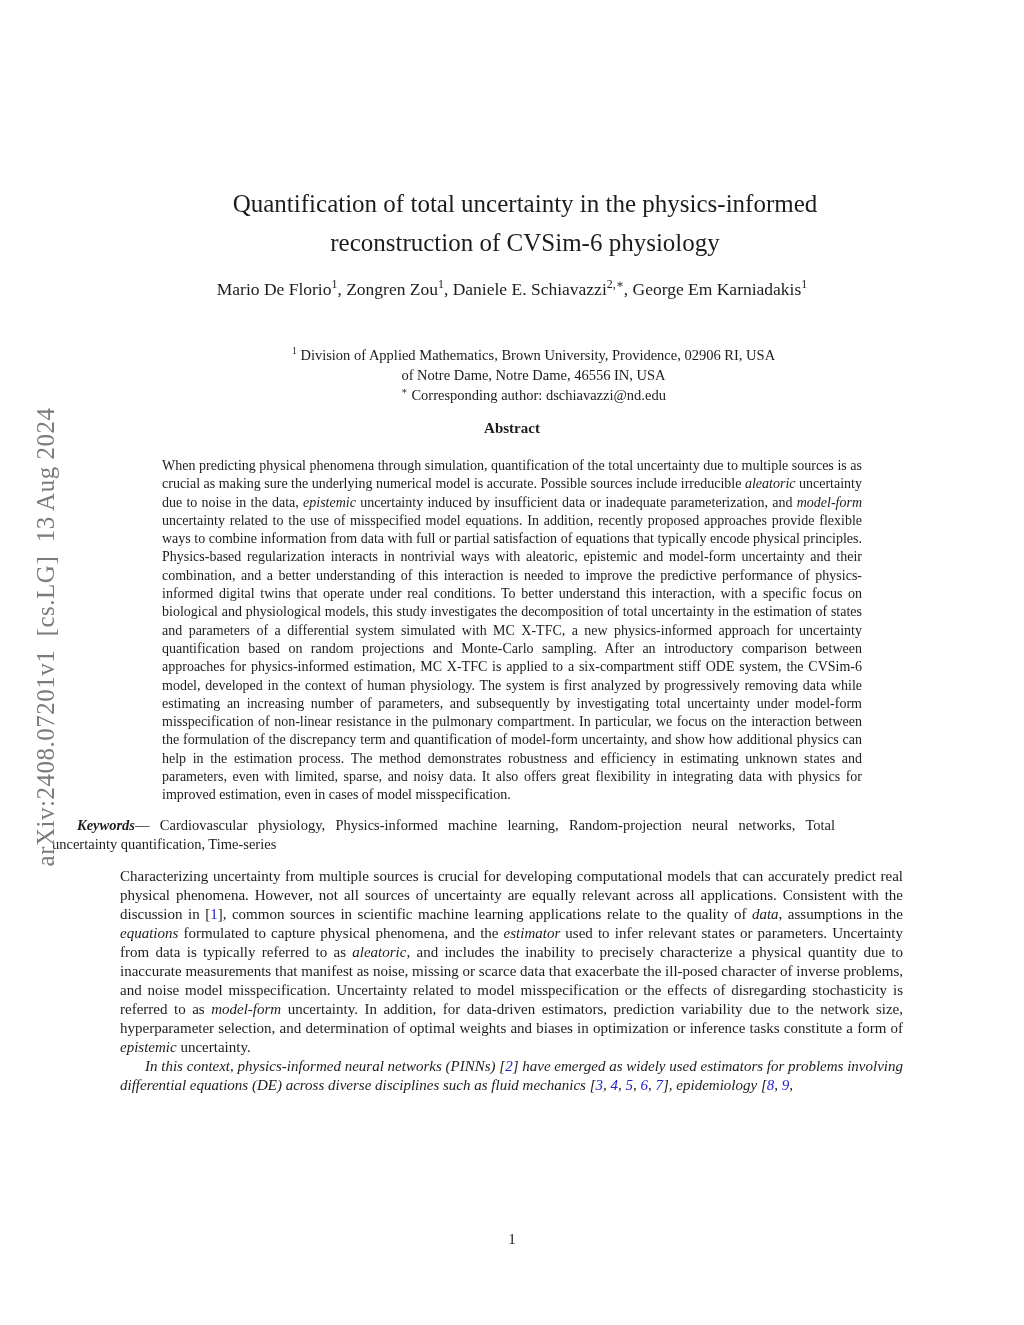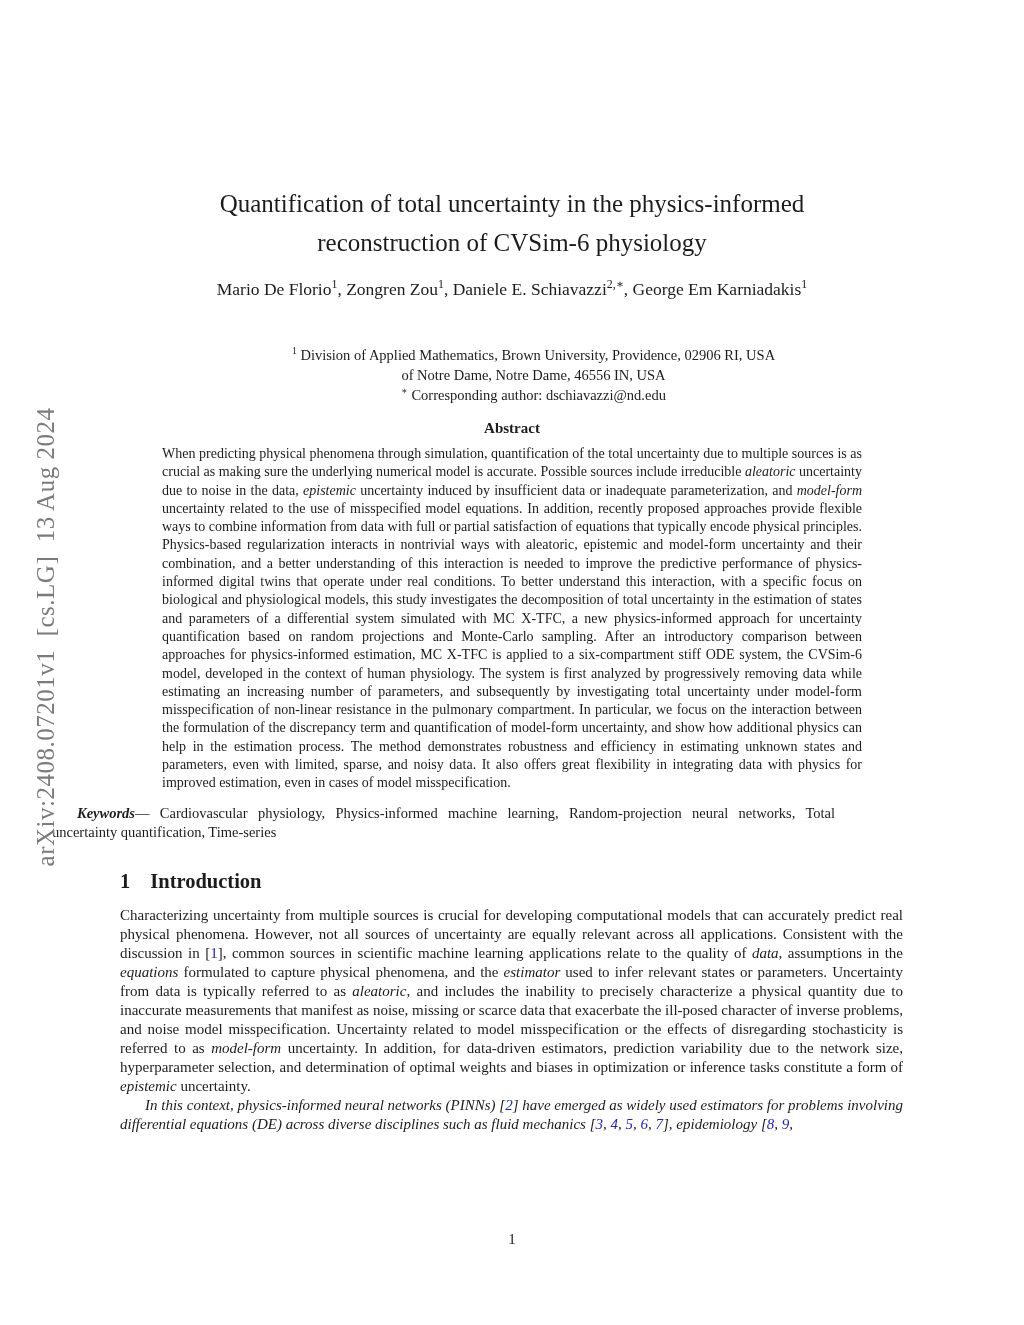--- a/index.html
+++ b/index.html
@@ -79,7 +79,7 @@
   .bodytext.follow { margin-top: 0; }
   .indent { text-indent: 25px; font-style: italic; }
   p { margin-block-start: 0; margin-block-end: 0; }
-  h1, h2 { margin-block-start: 0; margin-block-end: 0; }
+  h1, h2 { margin-block-start: 0; margin-block-end: 0; padding-left: 26px; }
   sup { font-size: 68%; line-height: 0; }
   .it { font-style: italic; }
   .bi { font-weight: bold; font-style: italic; }

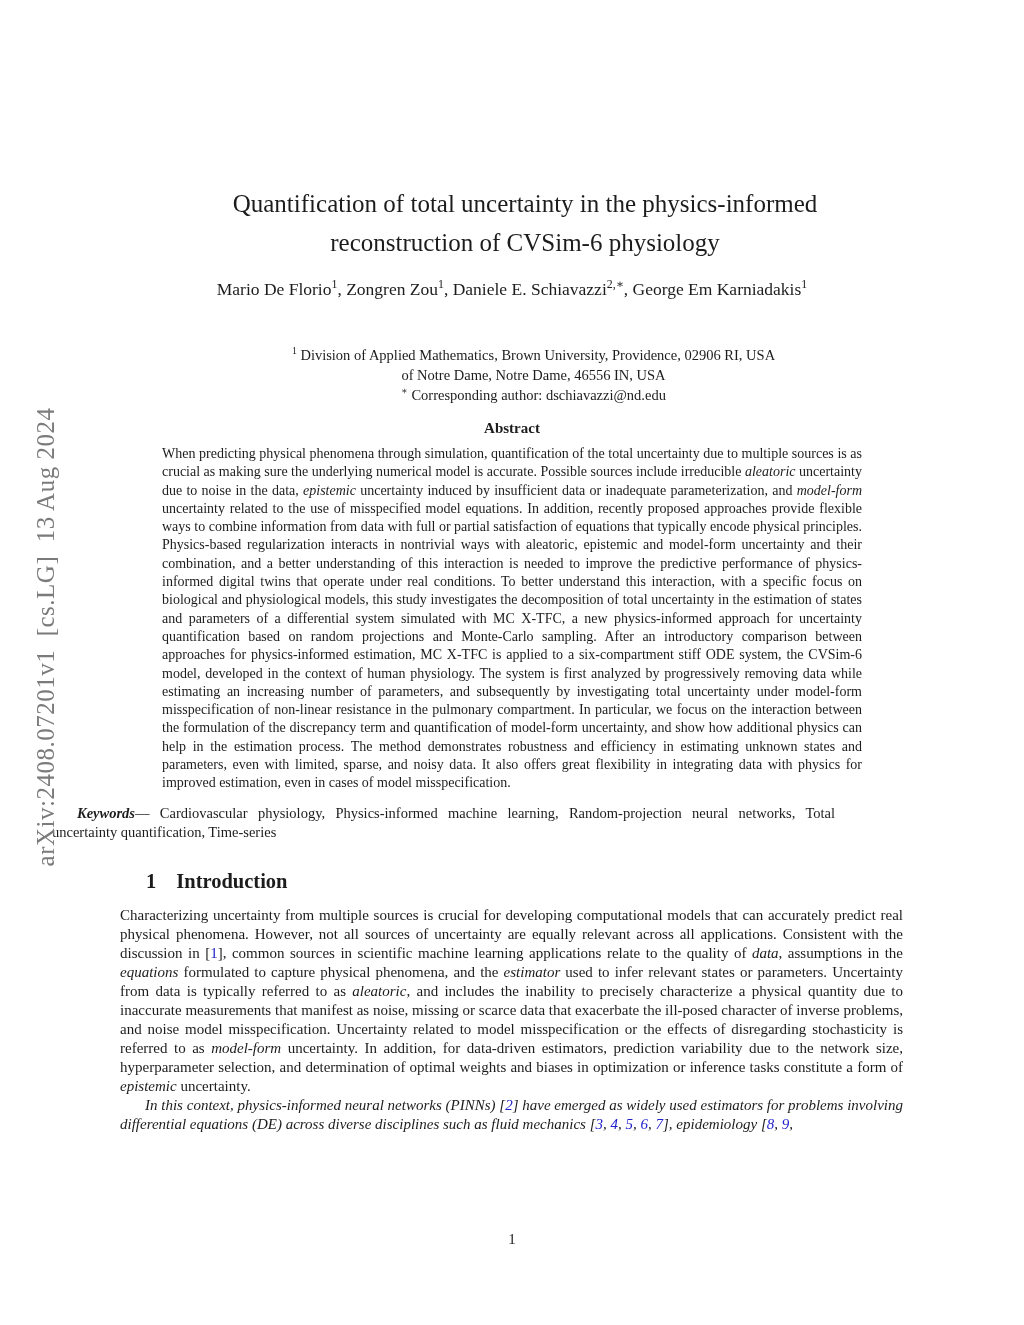--- a/index.html
+++ b/index.html
@@ -50,7 +50,7 @@
   }
   .abs-body {
     width: 700px;
-    margin: 8px auto 0 auto;
+    margin: 20px auto 0 auto;
     font-size: 14px;
     line-height: 18.3px;
     text-align: justify;

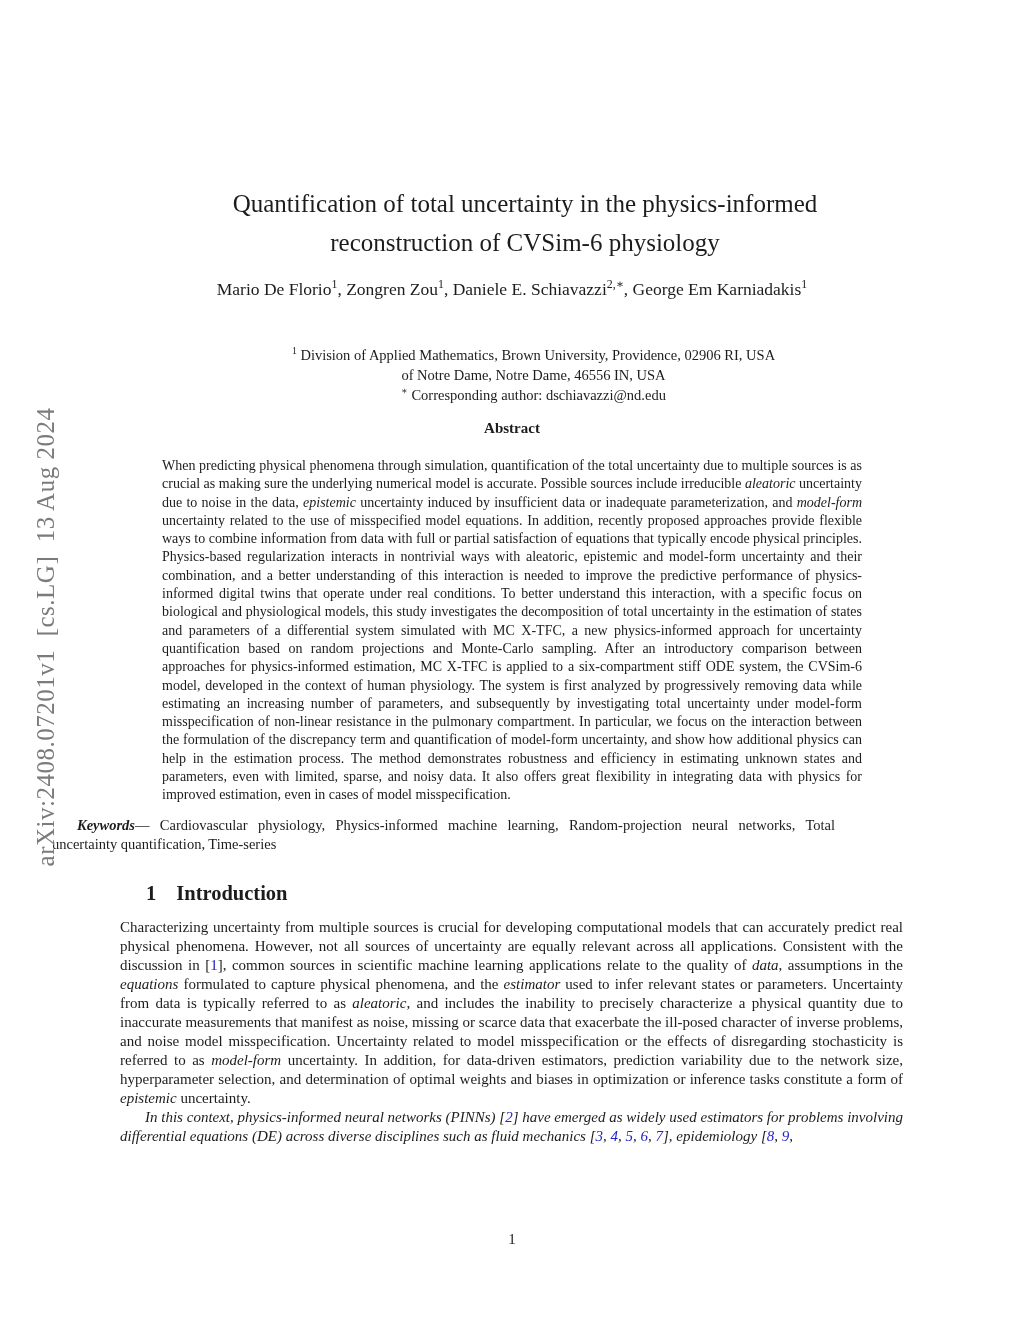--- a/index.html
+++ b/index.html
@@ -119,9 +119,6 @@
 
   <p class="keywords"><span class="bi">Keywords</span><span>— Cardiovascular physiology, Physics-informed machine learning, Random-projection neural networks, Total uncertainty quantification, Time-series</span></p>
 
-  <h2 class="sec">
-    <span class="secnum">1</span><span>Introduction</span>
-  </h2>
 
   <p class="bodytext"><span>Characterizing uncertainty from multiple sources is crucial for developing computational models that can accurately predict real physical phenomena. However, not all sources of uncertainty are equally relevant across all applications. Consistent with the discussion in [</span><span class="cite">1</span><span>], common sources in scientific machine learning applications relate to the quality of </span><span class="it">data</span><span>, assumptions in the </span><span class="it">equations</span><span> formulated to capture physical phenomena, and the </span><span class="it">estimator</span><span> used to infer relevant states or parameters. Uncertainty from data is typically referred to as </span><span class="it">aleatoric</span><span>, and includes the inability to precisely characterize a physical quantity due to inaccurate measurements that manifest as noise, missing or scarce data that exacerbate the ill-posed character of inverse problems, and noise model misspecification. Uncertainty related to model misspecification or the effects of disregarding stochasticity is referred to as </span><span class="it">model-form</span><span> uncertainty. In addition, for data-driven estimators, prediction variability due to the network size, hyperparameter selection, and determination of optimal weights and biases in optimization or inference tasks constitute a form of </span><span class="it">epistemic</span><span> uncertainty.</span></p>
 

